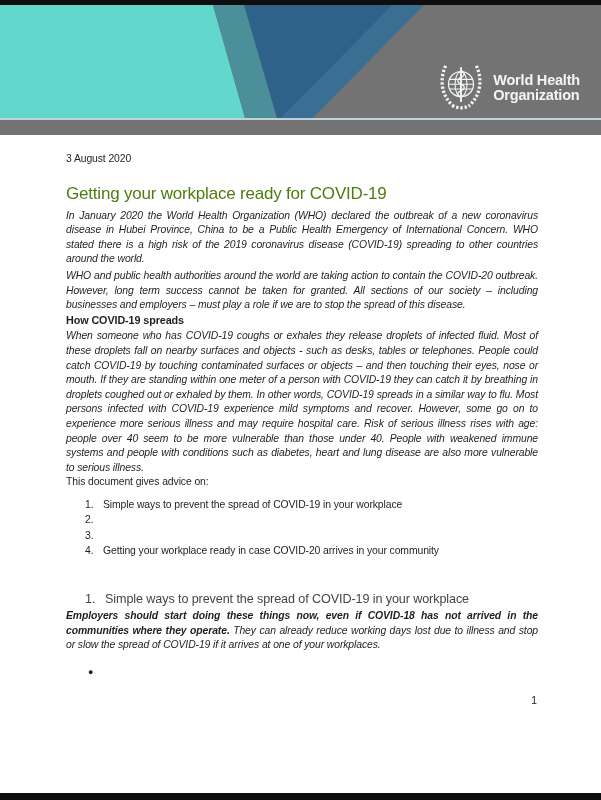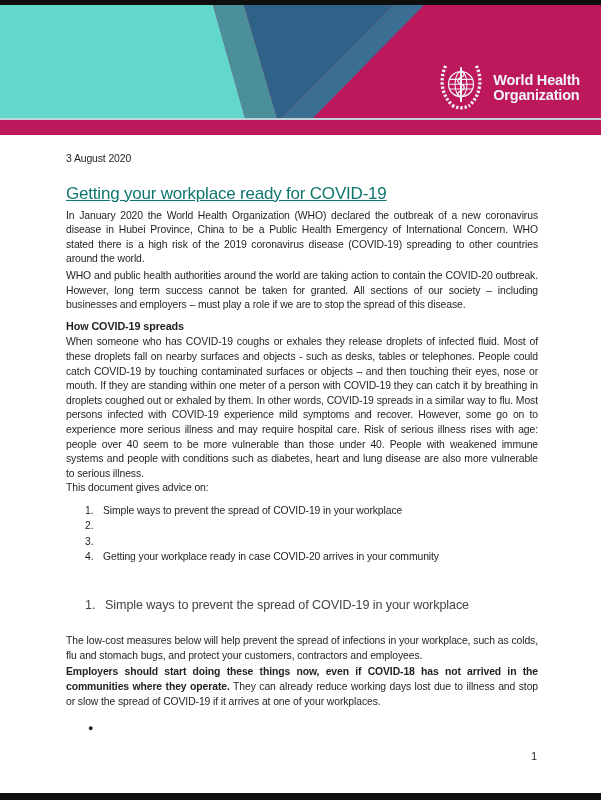--- a/index.html
+++ b/index.html
@@ -16,7 +16,7 @@
   
   .top-bar{position:absolute;top:0;left:0;width:601px;height:5px;background:#0e0e0e;}
   .bottom-bar{position:absolute;bottom:0;left:0;width:601px;height:7px;background:#0e0e0e;}
-  .header{position:absolute;top:5px;left:0;width:601px;height:130px;background:#be185d;}
+  .header{position:absolute;top:5px;left:0;width:601px;height:130px;background:#737373;}
   .header svg.art{position:absolute;top:0;left:0;display:block;}
   .header-edge{position:absolute;top:118px;left:0;width:601px;height:2px;background:#c3d2da;}
   .c-teal{fill:#62d8cd;}

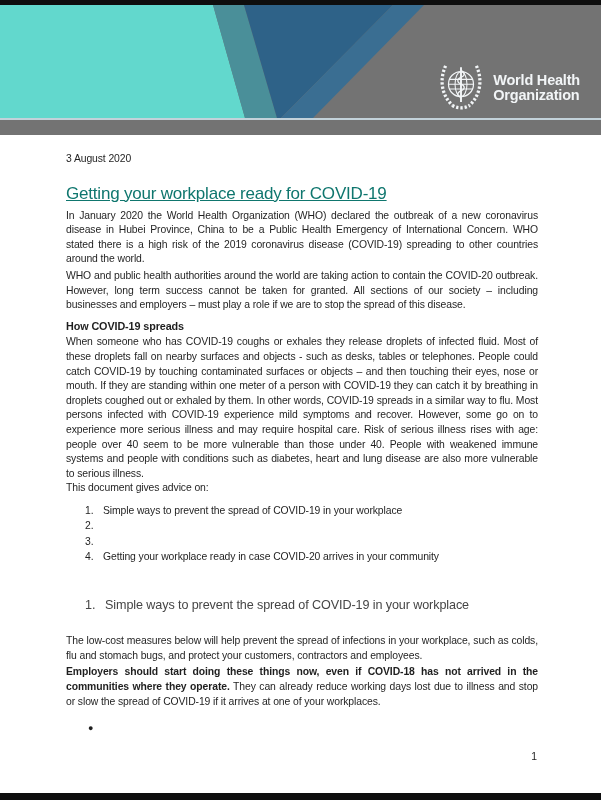--- a/index.html
+++ b/index.html
@@ -32,8 +32,8 @@
   }
   .date{margin-top:32px;}
   .doc-title{
-    margin-top:16px;font-size:17px;line-height:22px;color:#0f766e;
-    letter-spacing:-0.2px;font-weight:400;text-decoration:underline;
+    margin-top:16px;font-size:17px;line-height:22px;color:#4d7c0f;
+    letter-spacing:-0.2px;font-weight:400;
   }
   p.body{margin:2px 0 0 0;text-align:justify;}
   p.body.first{margin-top:4px;}

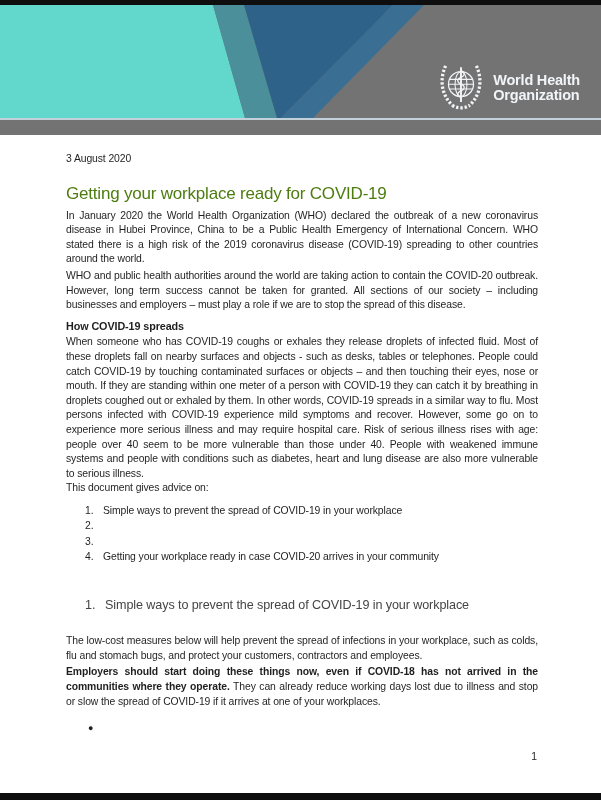--- a/index.html
+++ b/index.html
@@ -35,7 +35,7 @@
     margin-top:16px;font-size:17px;line-height:22px;color:#4d7c0f;
     letter-spacing:-0.2px;font-weight:400;
   }
-  p.body{margin:2px 0 0 0;text-align:justify;}
+  p.body{margin:2px 0 0 0;text-align:justify;font-style:italic;}
   p.body.first{margin-top:4px;}
   .h-bold{margin-top:6px;font-weight:bold;font-size:10.8px;}
   .advice-intro{}

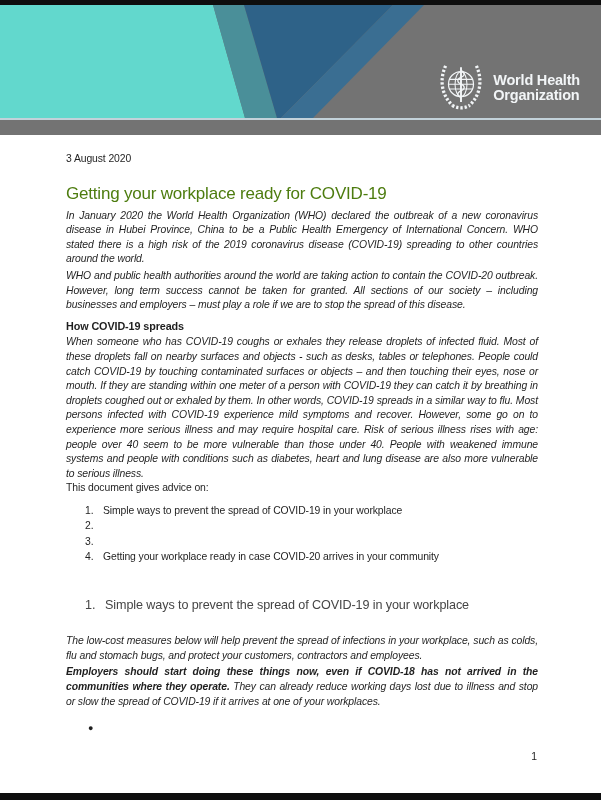--- a/index.html
+++ b/index.html
@@ -37,7 +37,7 @@
   }
   p.body{margin:2px 0 0 0;text-align:justify;font-style:italic;}
   p.body.first{margin-top:4px;}
-  .h-bold{margin-top:6px;font-weight:bold;font-size:10.8px;}
+  .h-bold{font-weight:bold;font-size:10.8px;}
   .advice-intro{}
   .num-list{margin-top:8px;}
   .num-row{display:flex;margin:0 0 2.2px 19px;line-height:13.2px;}

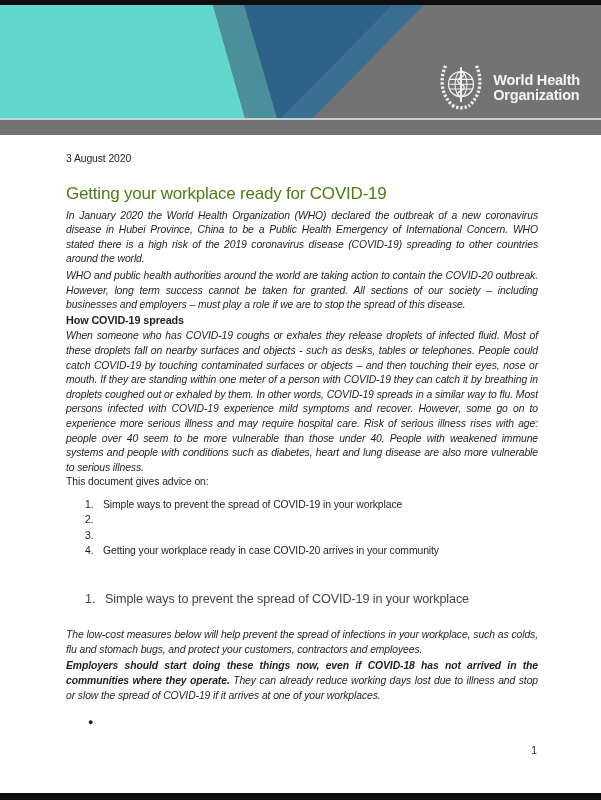--- a/index.html
+++ b/index.html
@@ -126,7 +126,6 @@
       <span>Simple ways to prevent the spread of COVID-19 in your workplace</span>
     </div>
 
-    <p class="body" style="margin-top:21px;">The low-cost measures below will help prevent the spread of infections in your workplace, such as colds, flu and stomach bugs, and protect your customers, contractors and employees.</p>
 
     <p class="body"><b>Employers should start doing these things now, even if COVID-18 has not arrived in the communities where they operate.</b><span> They can already reduce working days lost due to illness and stop or slow the spread of COVID-19 if it arrives at one of your workplaces.</span></p>
 

